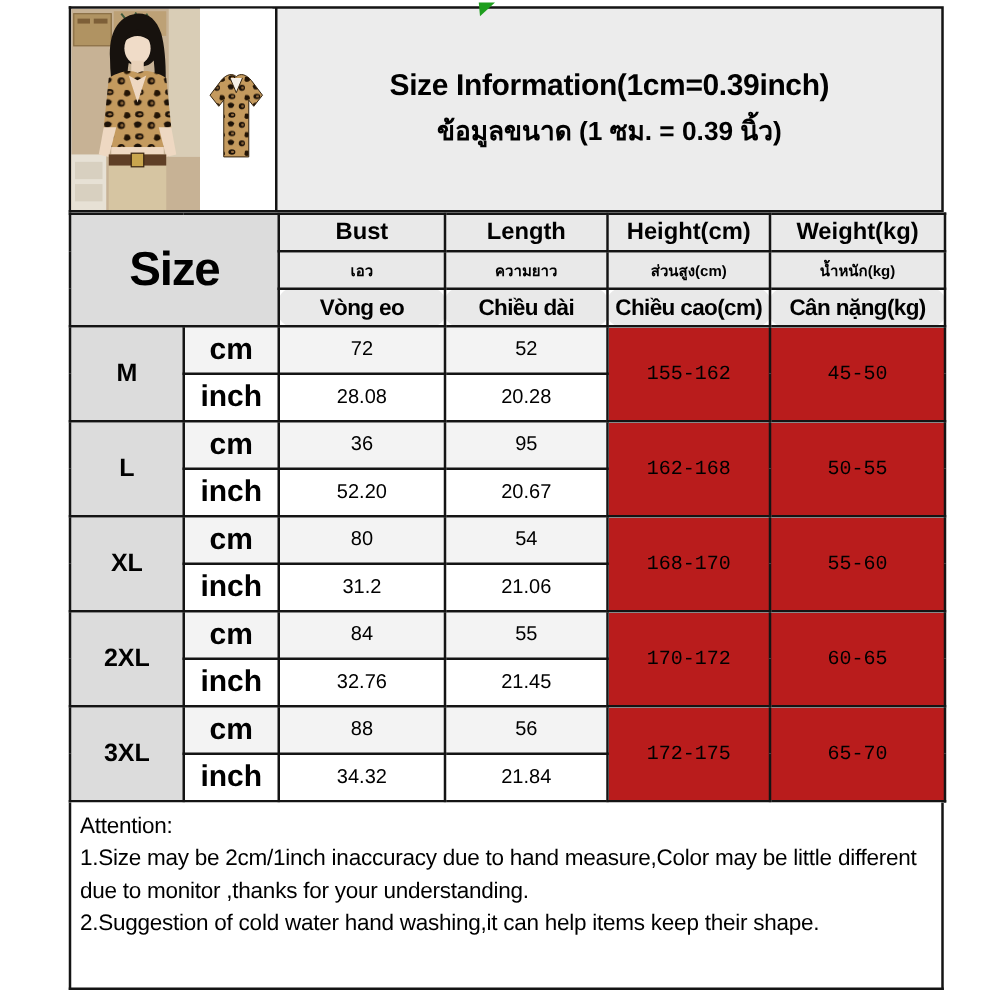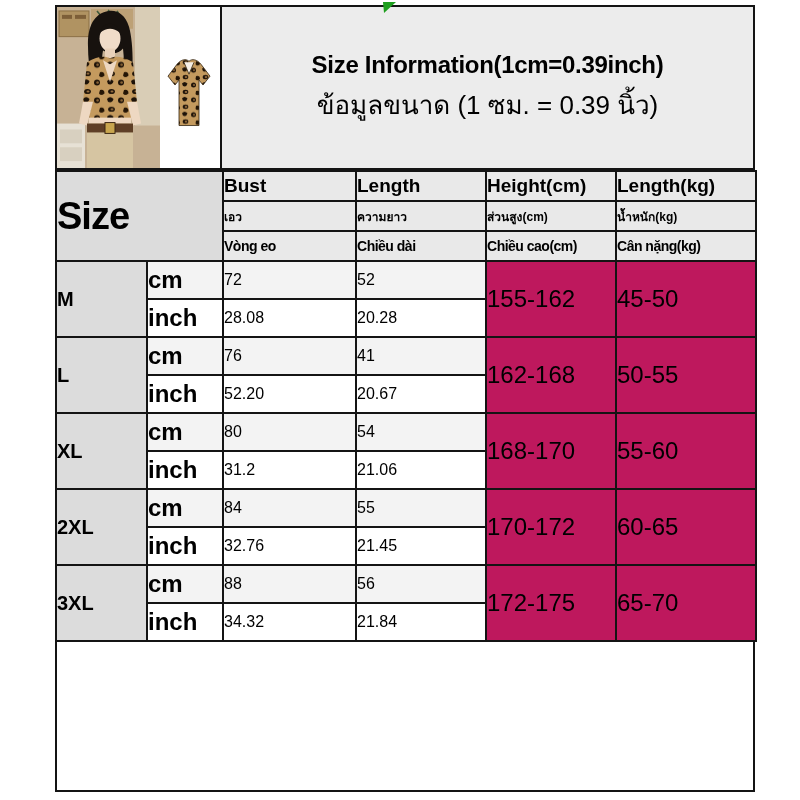--- a/index.html
+++ b/index.html
@@ -15,7 +15,7 @@
   .photo-model svg,.photo-shirt svg{display:block;width:100%;height:100%;}
   .title-box{flex:1;background:#ececec;border:2px solid #141414;box-sizing:border-box;display:flex;flex-direction:column;justify-content:center;text-align:center;row-gap:5px;position:relative;}
   .t1{font-size:24px;font-weight:bold;letter-spacing:-0.3px;}
-  .t2{font-size:26px;font-weight:normal;}
+  .t2{font-size:21px;font-weight:bold;}
   .t3{font-size:23px;font-weight:bold;letter-spacing:-0.3px;}
   .green-corner{position:absolute;left:161px;top:-5px;width:0;height:0;
     border-top:11px solid #1e9e1e;border-right:12px solid transparent;border-left:1px solid transparent;z-index:3;}

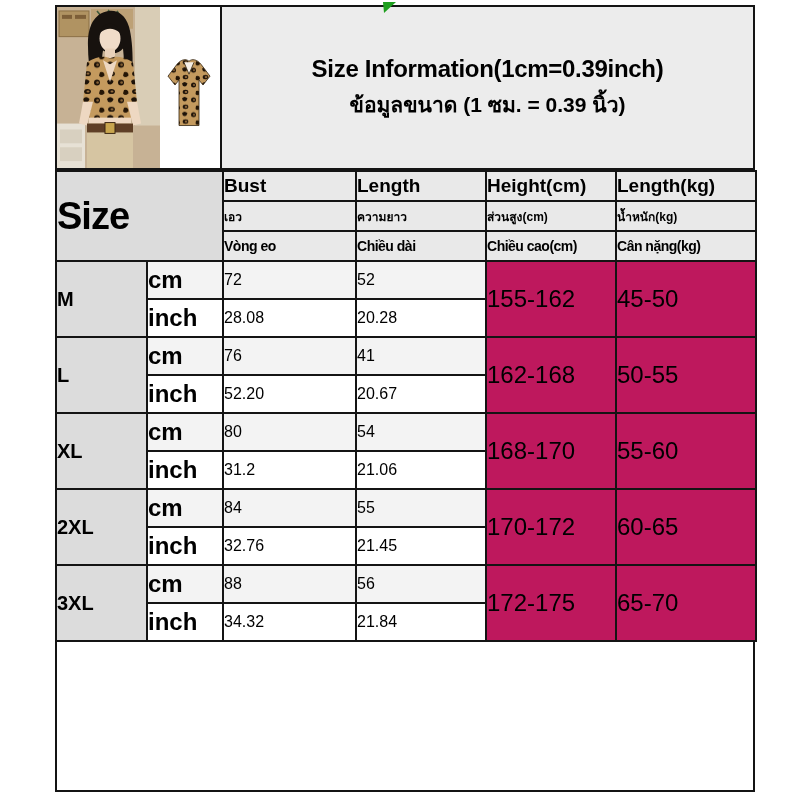--- a/index.html
+++ b/index.html
@@ -22,7 +22,7 @@
 
   
   table.size-table{border-collapse:collapse;width:700px;table-layout:fixed;}
-  table.size-table td{border:2px solid #141414;text-align:left;vertical-align:middle;padding:0;overflow:hidden;}
+  table.size-table td{border:2px solid #141414;text-align:center;vertical-align:middle;padding:0;overflow:hidden;}
   tr.hrow{height:30px;}
   tr.drow{height:38px;}
   .c-sizehdr{background:#dcdcdc;font-size:38px;font-weight:bold;letter-spacing:-1px;}

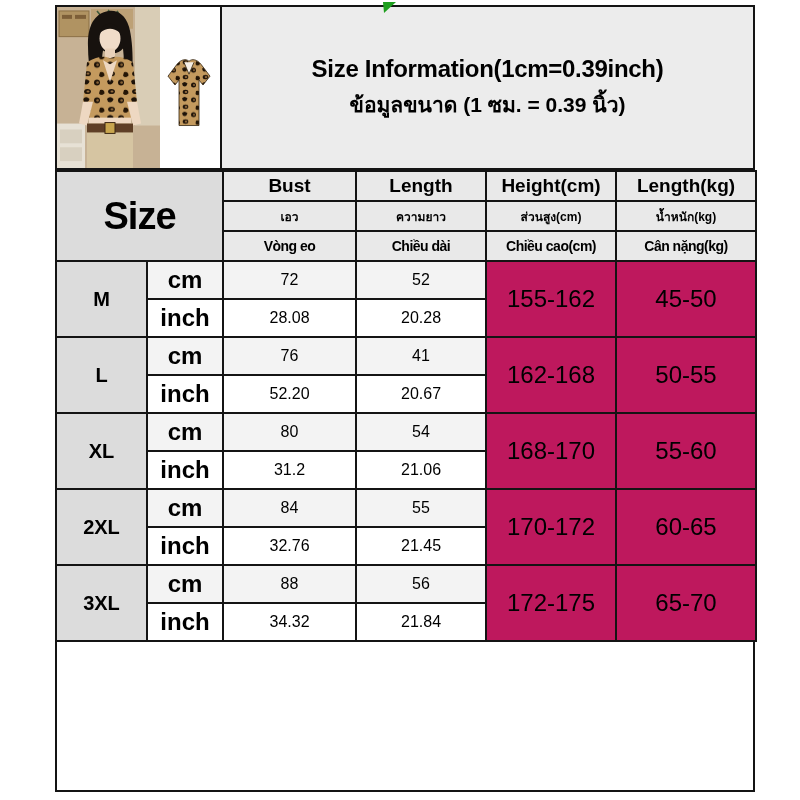--- a/index.html
+++ b/index.html
@@ -129,7 +129,7 @@
           <td class="c-hdr hdr-en">Bust</td>
           <td class="c-hdr hdr-en">Length</td>
           <td class="c-hdr hdr-en">Height(cm)</td>
-          <td class="c-hdr hdr-en">Length(kg)</td>
+          <td class="c-hdr hdr-en">Weight(kg)</td>
         </tr>
         <tr class="hrow">
           <td class="c-hdr hdr-th">เอว</td>

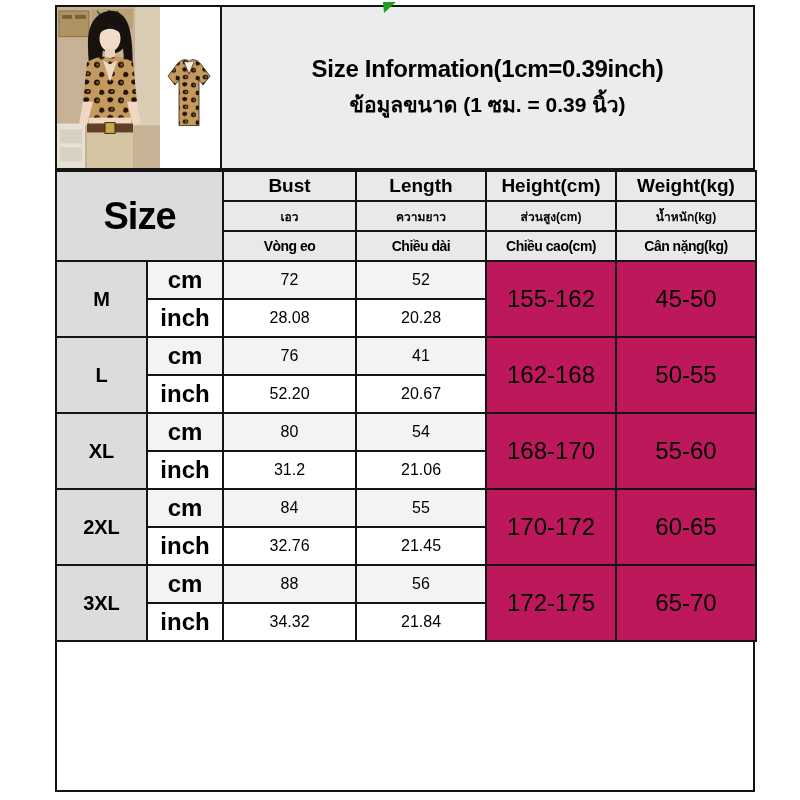--- a/index.html
+++ b/index.html
@@ -29,7 +29,7 @@
   .c-hdr{background:#e9e9e9;font-weight:bold;}
   .hdr-en{font-size:19px;}
   .hdr-th{font-size:12px;}
-  .hdr-vi{font-size:14px;letter-spacing:-0.5px;}
+  .hdr-vi{font-size:18px;letter-spacing:-0.5px;border-radius:10px;}
   .c-size{background:#dcdcdc;font-size:20px;font-weight:bold;}
   .c-unit{font-size:24px;font-weight:bold;}
   .c-val{font-size:16px;}

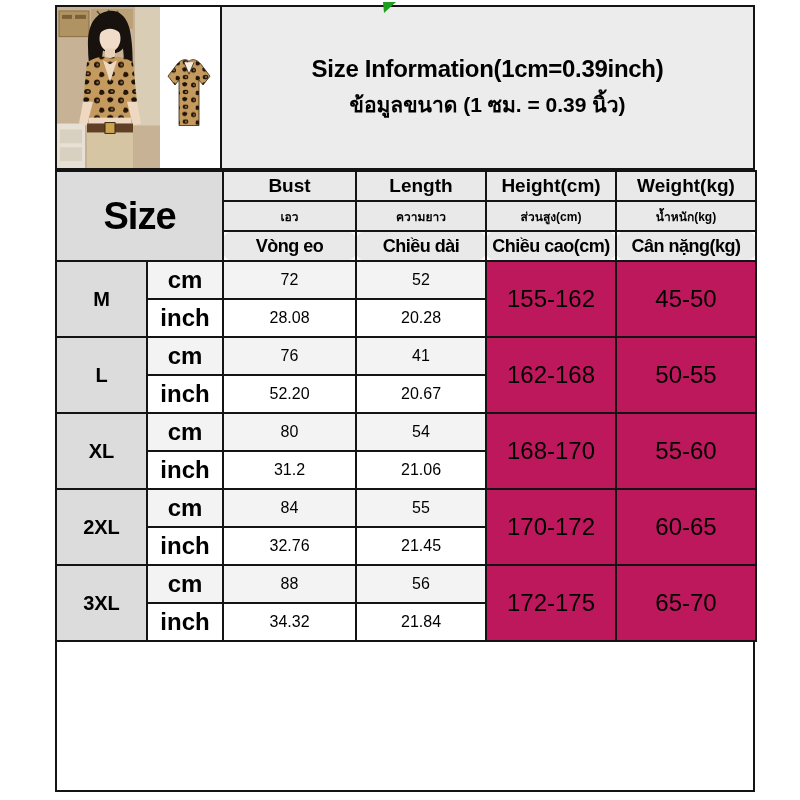--- a/index.html
+++ b/index.html
@@ -35,7 +35,7 @@
   .c-val{font-size:16px;}
   .bg-cm{background:#f3f3f3;}
   .bg-inch{background:#ffffff;}
-  .c-range{background:#be185d;font-size:24px;}
+  .c-range{background:#b91c1c;font-size:16px;font-family:Liberation Mono, monospace;}
 
   
   .attention{height:150px;border:2px solid #141414;border-top:none;box-sizing:border-box;background:#fff;

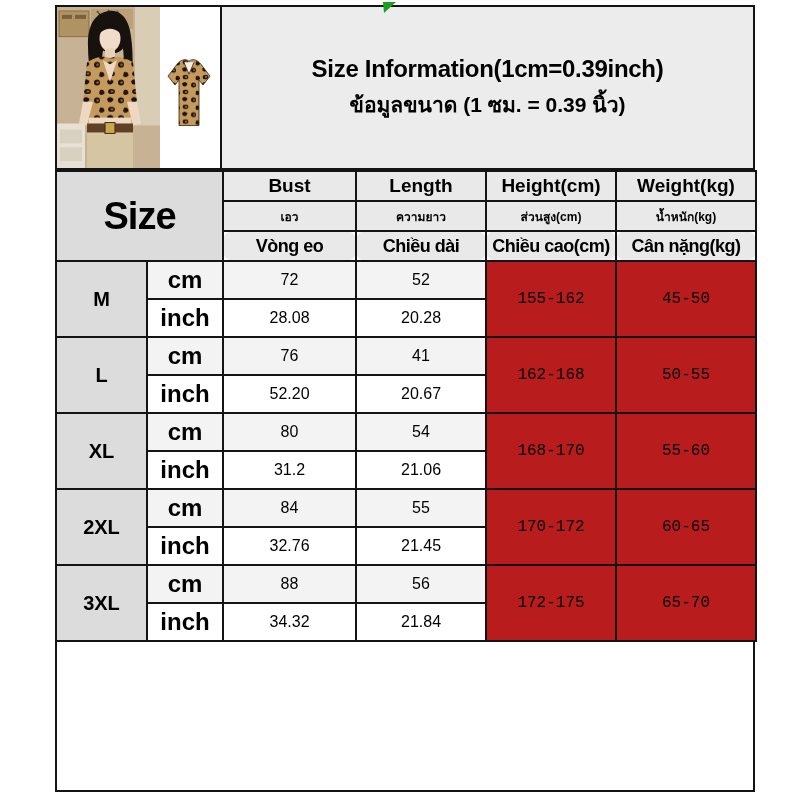--- a/index.html
+++ b/index.html
@@ -161,7 +161,7 @@
         <tr class="drow">
           <td class="c-size" rowspan="2">L</td>
           <td class="c-unit bg-cm">cm</td>
-          <td class="c-val bg-cm">76</td>
+          <td class="c-val bg-cm">36</td>
           <td class="c-val bg-cm">41</td>
           <td class="c-range" rowspan="2">162-168</td>
           <td class="c-range" rowspan="2">50-55</td>

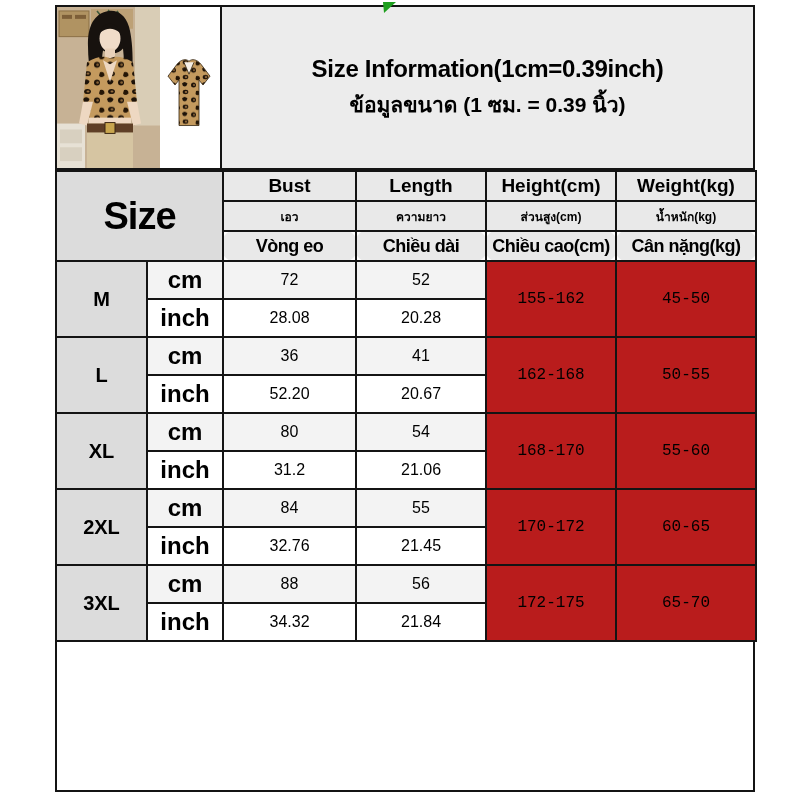--- a/index.html
+++ b/index.html
@@ -162,7 +162,7 @@
           <td class="c-size" rowspan="2">L</td>
           <td class="c-unit bg-cm">cm</td>
           <td class="c-val bg-cm">36</td>
-          <td class="c-val bg-cm">41</td>
+          <td class="c-val bg-cm">95</td>
           <td class="c-range" rowspan="2">162-168</td>
           <td class="c-range" rowspan="2">50-55</td>
         </tr>

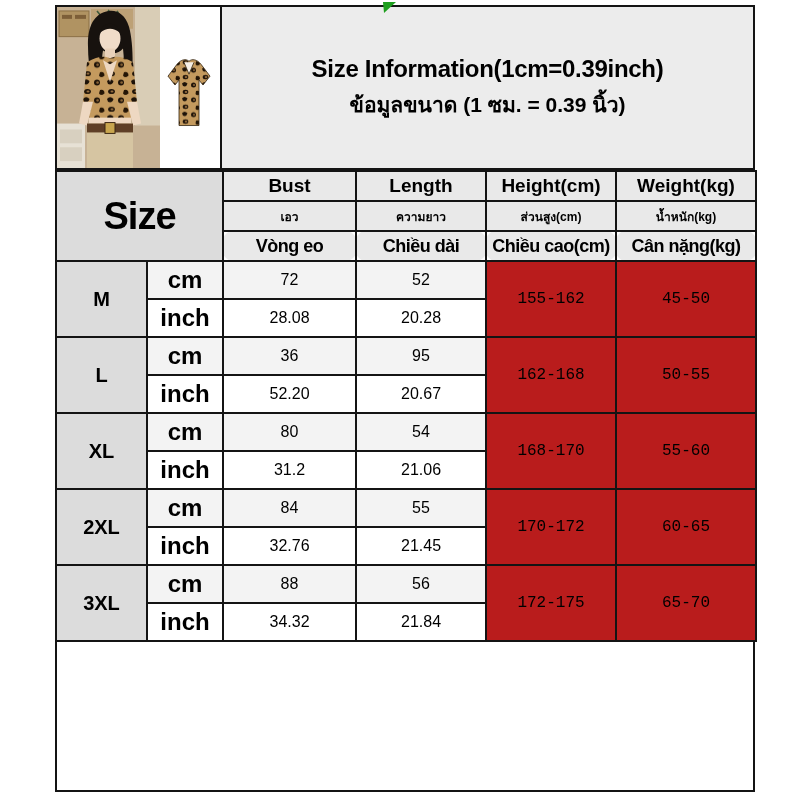--- a/index.html
+++ b/index.html
@@ -217,6 +217,7 @@
     </table>
 
     <div class="attention">
+      <div>Attention:</div>
     </div>
 
   </div>

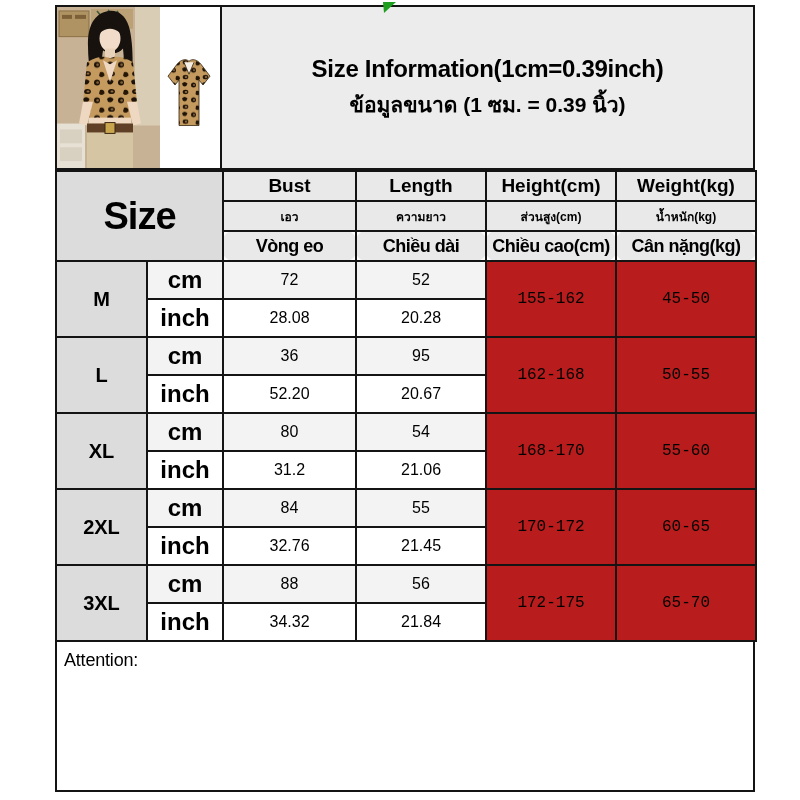--- a/index.html
+++ b/index.html
@@ -218,6 +218,7 @@
 
     <div class="attention">
       <div>Attention:</div>
+      <div>1.Size may be 2cm/1inch inaccuracy due to hand measure,Color may be little different due to monitor ,thanks for your understanding.</div>
     </div>
 
   </div>

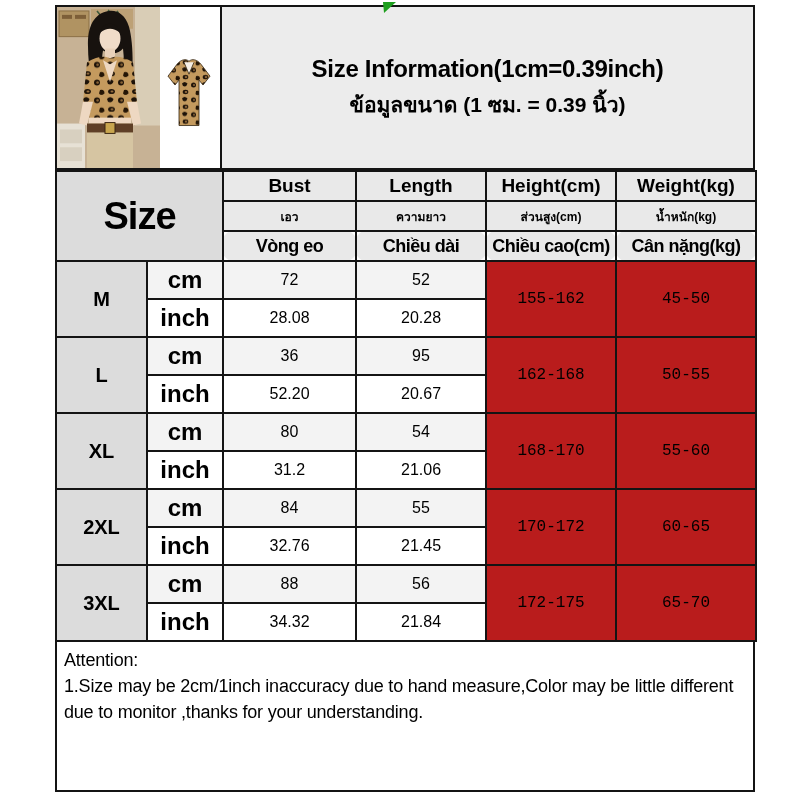--- a/index.html
+++ b/index.html
@@ -219,6 +219,7 @@
     <div class="attention">
       <div>Attention:</div>
       <div>1.Size may be 2cm/1inch inaccuracy due to hand measure,Color may be little different due to monitor ,thanks for your understanding.</div>
+      <div>2.Suggestion of cold water hand washing,it can help items keep their shape.</div>
     </div>
 
   </div>

